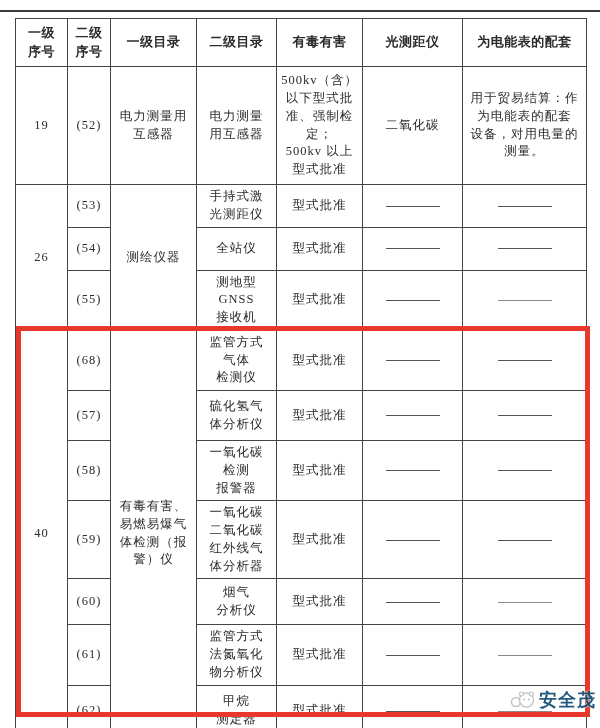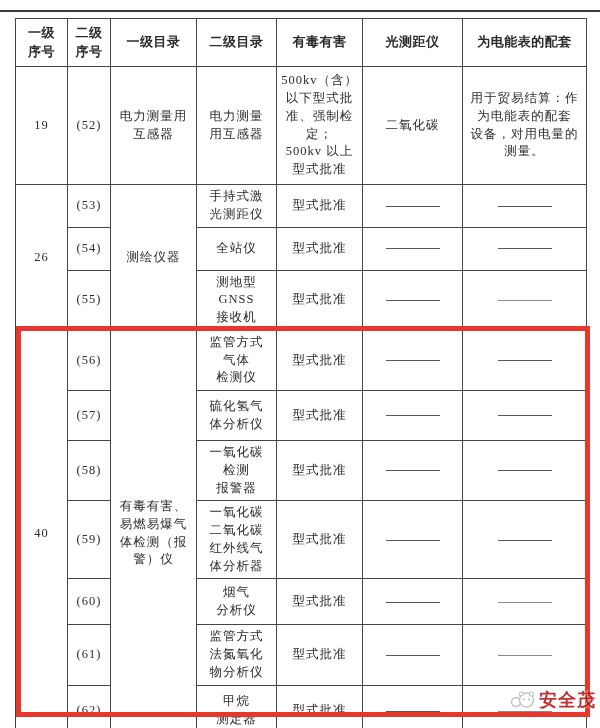--- a/index.html
+++ b/index.html
@@ -162,7 +162,7 @@
 
   <tr style="height:48px">
     <td rowspan="7">40</td>
-    <td>(56)</td>
+    <td>(68)</td>
     <td rowspan="7">有毒有害、
 易燃易爆气
 体检测（报

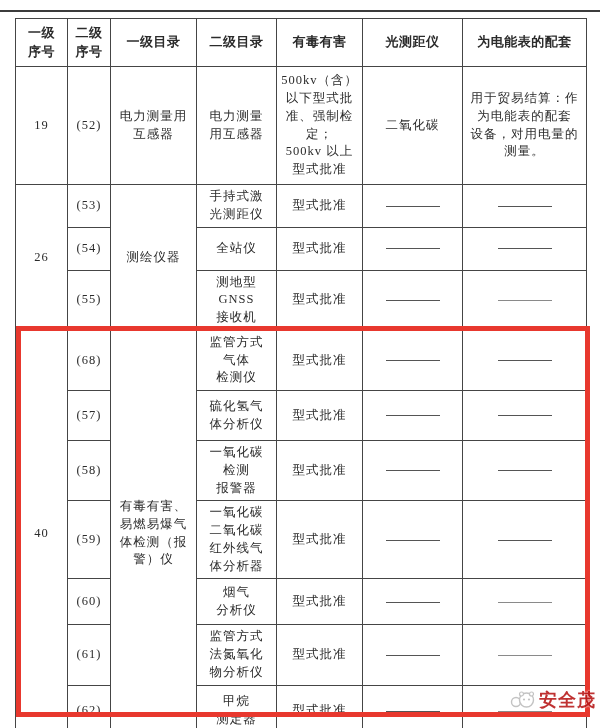--- a/index.html
+++ b/index.html
@@ -73,7 +73,7 @@
     align-items: center;
     gap: 3px;
     z-index: 12;
-    color: #b91c1c;
+    color: #0c4a6e;
     opacity: 0.9;
   }
   .watermark .wm-text {

